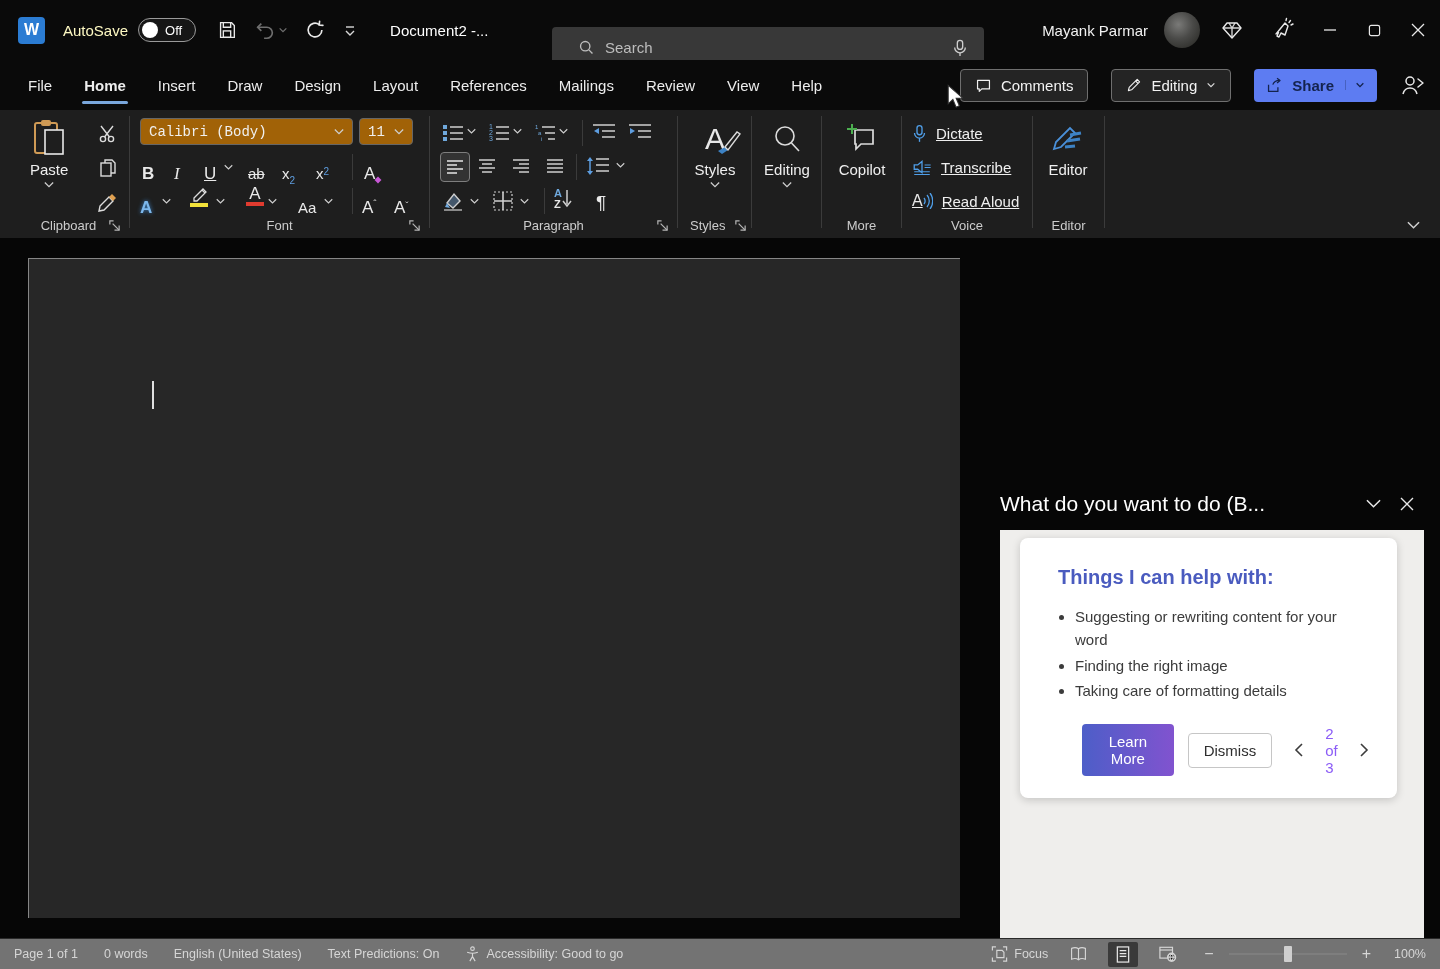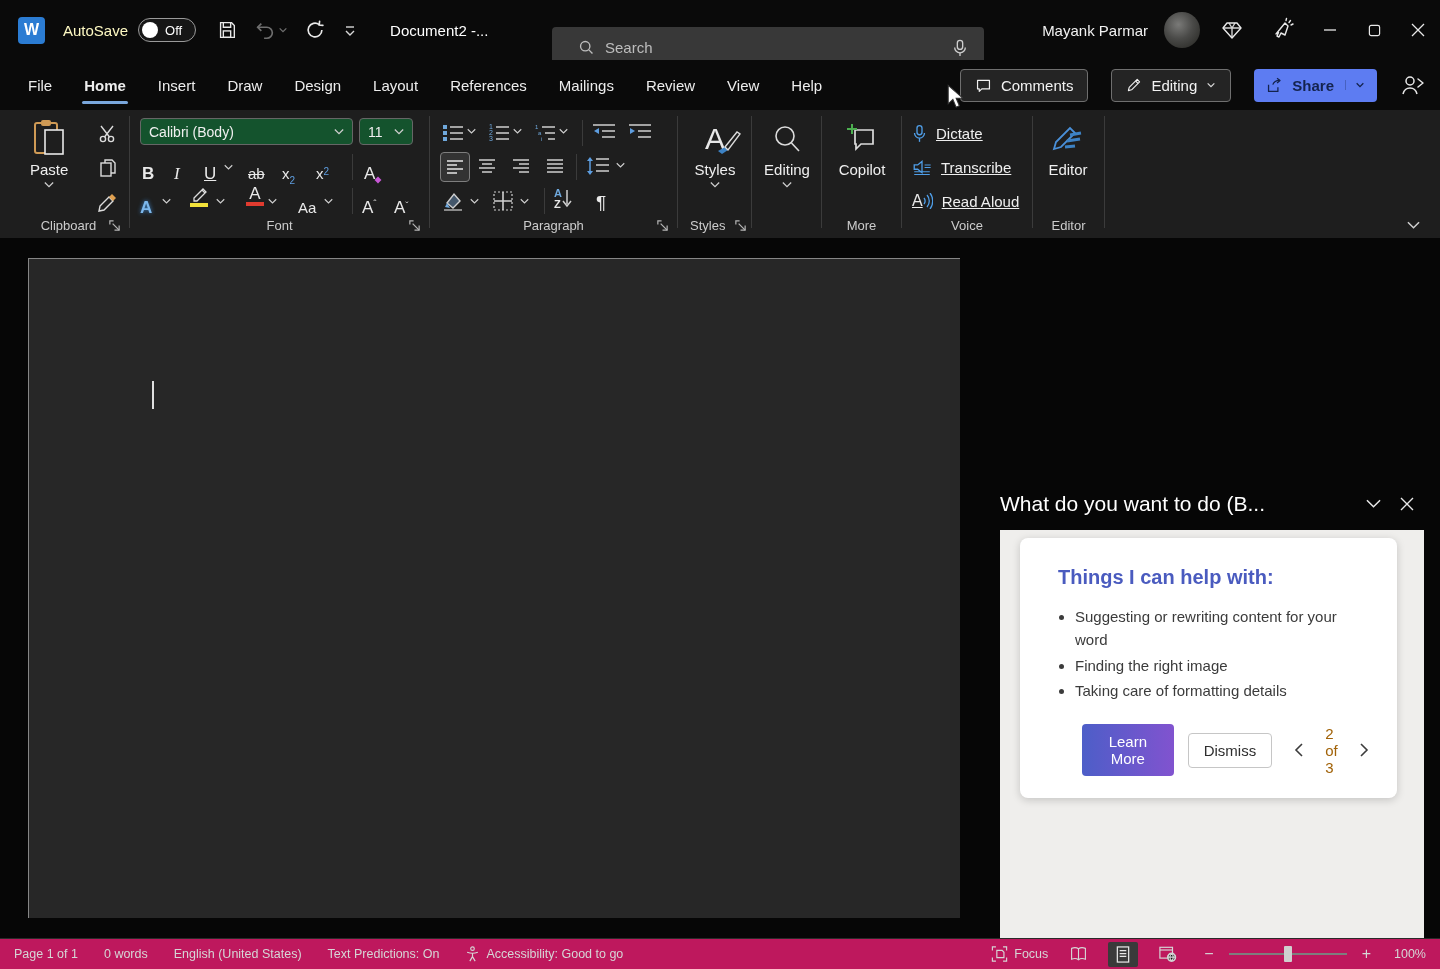--- a/index.html
+++ b/index.html
@@ -48,8 +48,8 @@
   .rgroup{position:absolute;top:0;height:128px;}
   .bigbtn{display:flex;flex-direction:column;align-items:center;gap:3px;}
   .bigbtn .blabel{font-size:15px;color:#efefef;}
-  .combo{height:27px;background:#14532d;border:1px solid #666;border-radius:4px;display:flex;align-items:center;
-         font-size:14px;color:#f0f0f0;padding:0 8px;justify-content:space-between;}
+  .combo{height:27px;background:#a16207;border:1px solid #666;border-radius:4px;display:flex;align-items:center;
+         font-size:14px;color:#f0f0f0;padding:0 8px;justify-content:space-between;font-family:Liberation Mono, monospace;}
   .rbtn{position:absolute;height:28px;display:flex;align-items:end;justify-content:center;color:#e9e9e9;}
   .g17{font-size:17px;line-height:1;}
   .chev{color:#c9c9c9;}

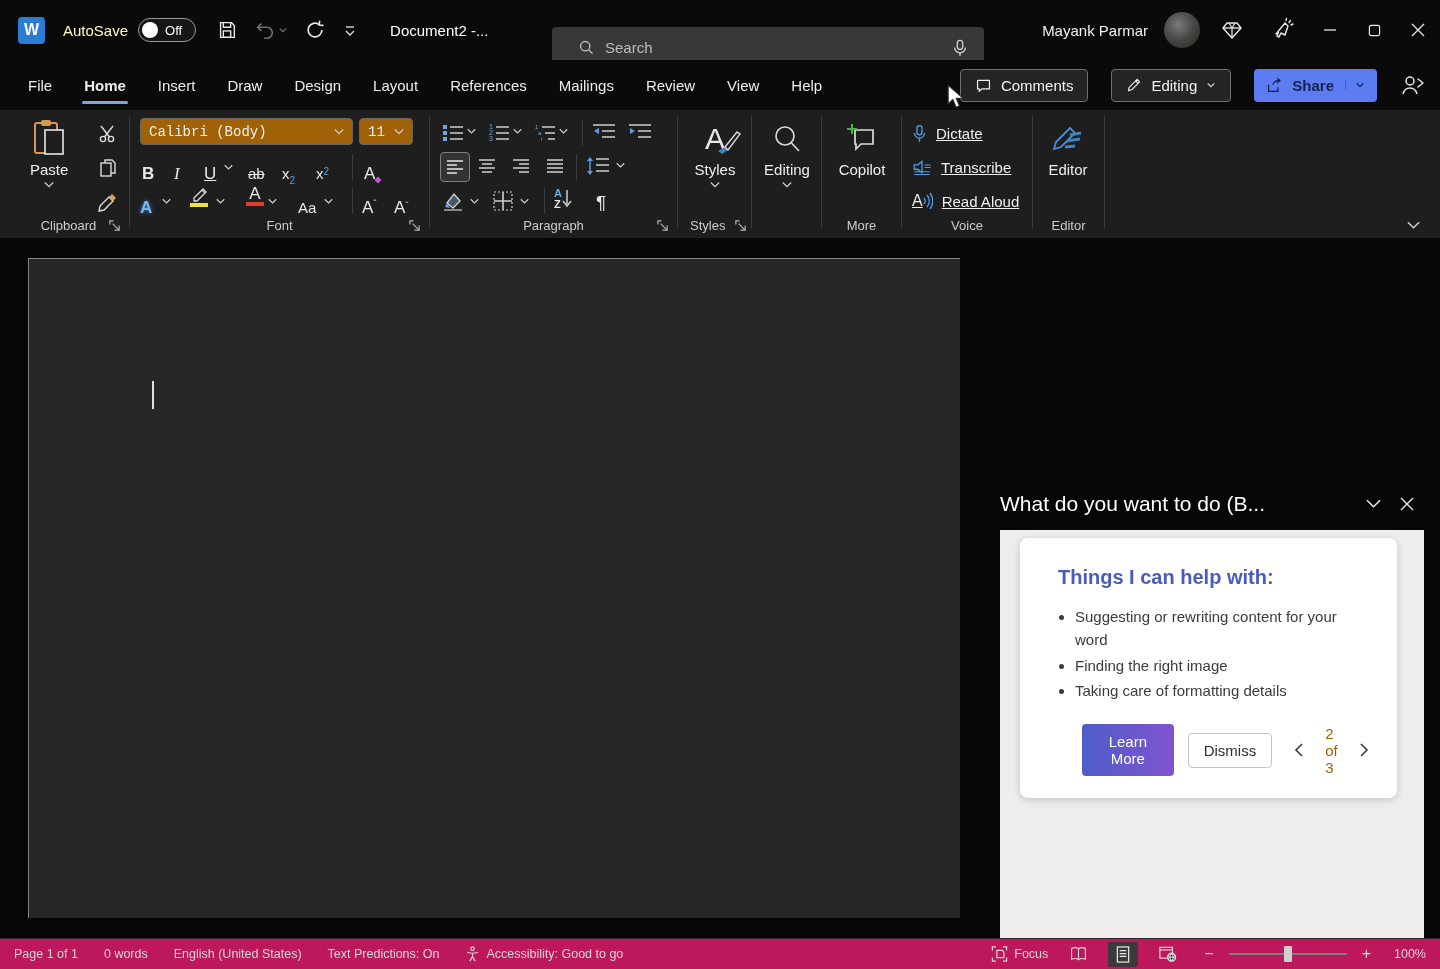--- a/index.html
+++ b/index.html
@@ -80,7 +80,7 @@
               padding:9px 17px;font-size:15px;font-family:"Liberation Sans",sans-serif;}
   .dismiss{background:#fff;border:1px solid #c6c6c6;border-radius:4px;padding:8px 15px;font-size:15px;
            color:#2e2e2e;margin-left:14px;font-family:"Liberation Sans",sans-serif;}
-  .pager{display:flex;align-items:center;gap:22px;margin-left:22px;font-size:15px;color:#a16207;}
+  .pager{display:flex;align-items:center;gap:22px;margin-left:22px;font-size:15px;color:#8b5cf6;}
   #tp-input{position:absolute;left:20px;bottom:86px;width:377px;height:118px;background:#fff;
             border:1px solid #e3e3e1;border-radius:8px;box-shadow:0 1px 3px rgba(0,0,0,.08);}
 

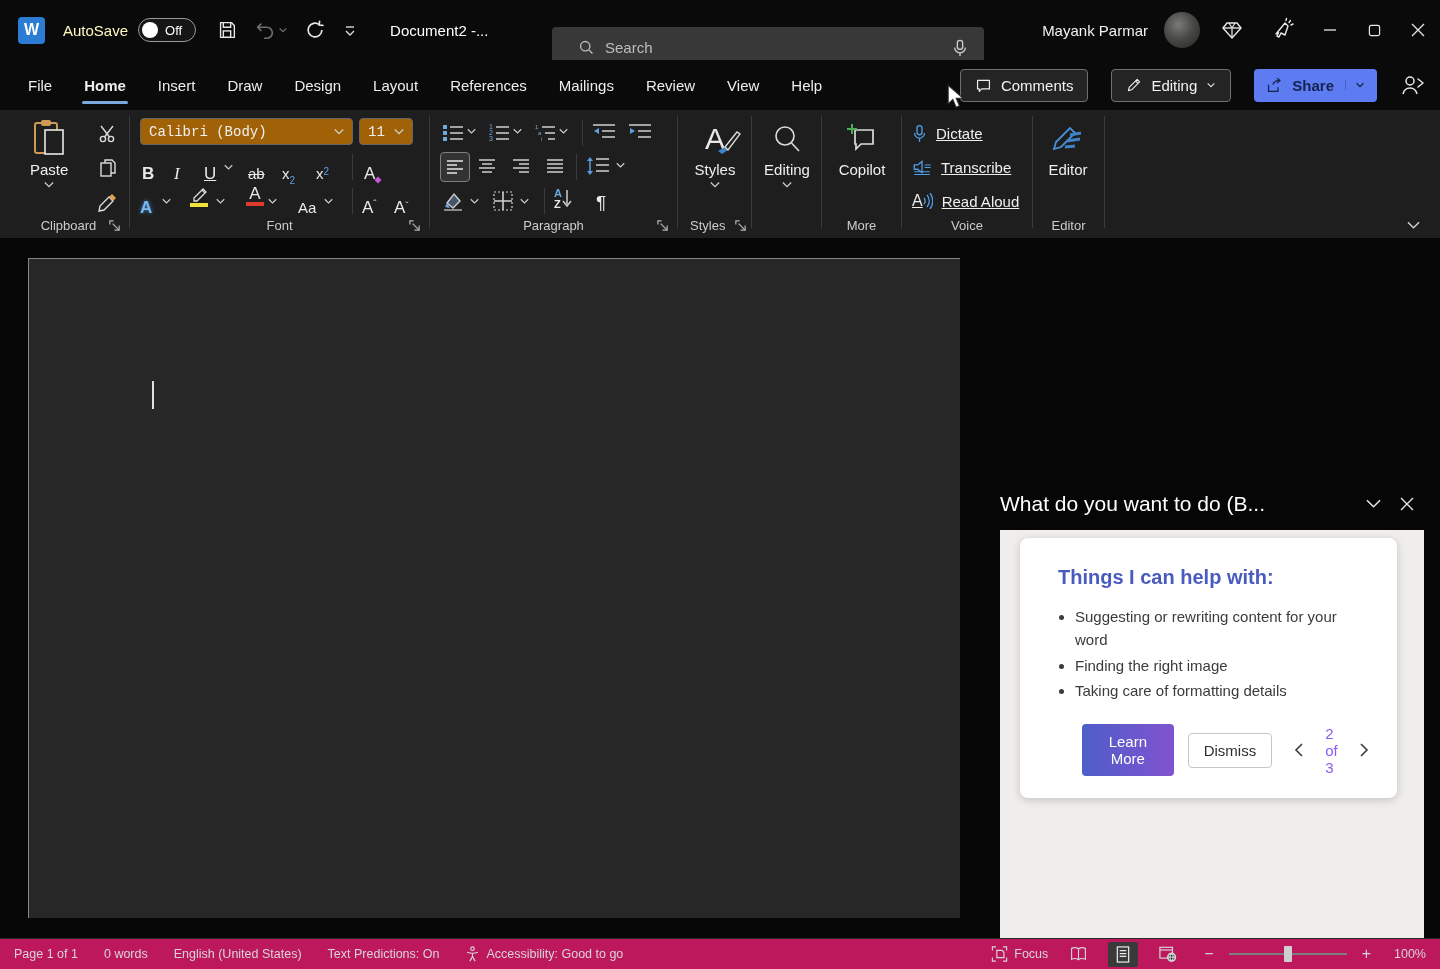--- a/index.html
+++ b/index.html
@@ -85,7 +85,7 @@
             border:1px solid #e3e3e1;border-radius:8px;box-shadow:0 1px 3px rgba(0,0,0,.08);}
 
   
-  #statusbar{position:absolute;left:0;bottom:0;width:1440px;height:31px;background:#be185d;border-top:1px solid #2a2a2a;
+  #statusbar{position:absolute;left:0;bottom:0;width:1440px;height:31px;background:#737373;border-top:1px solid #2a2a2a;
              display:flex;align-items:center;font-size:12.5px;color:#d6d6d6;}
   #sb-left{display:flex;align-items:center;gap:26px;margin-left:14px;}
   #sb-right{margin-left:auto;display:flex;align-items:center;gap:15px;margin-right:14px;}

